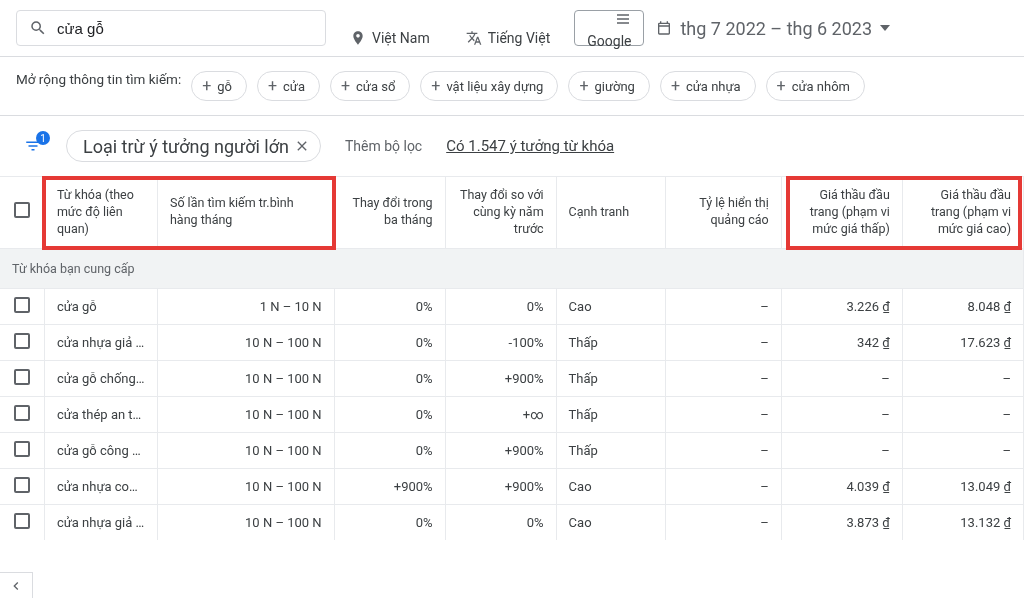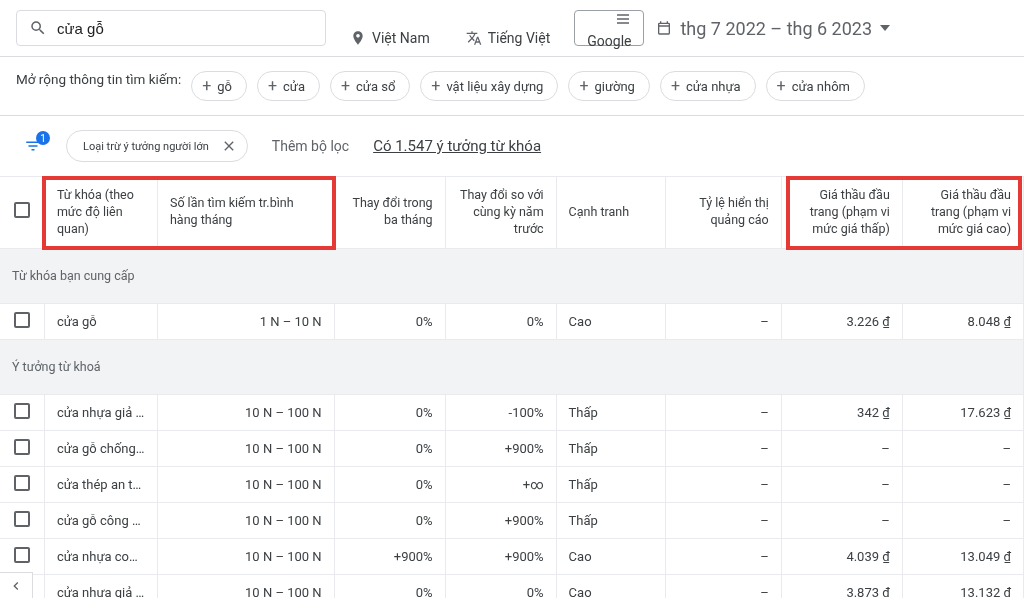--- a/index.html
+++ b/index.html
@@ -101,8 +101,8 @@
       border: 1px solid #dadce0;
       border-radius: 16px;
       padding: 0 10px 0 16px;
-      gap: 12px;
-      font-size: 11px;
+      gap: 5px;
+      font-size: 18px;
     }
     .muted { color: #5f6368; font-size: 14px; }
     .count-text { color: #3c4043; font-size: 15px; text-decoration: underline; }

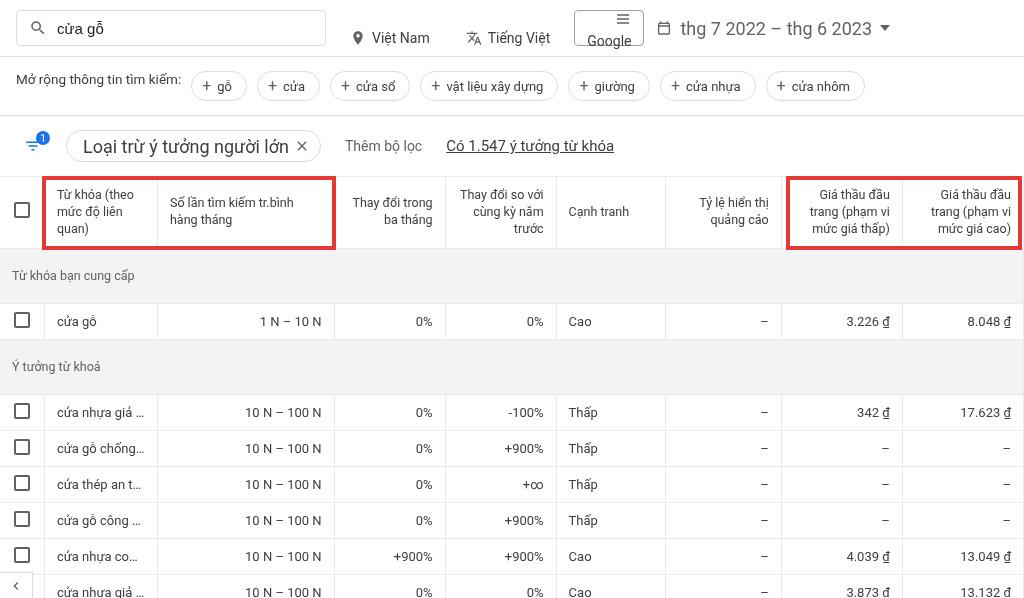--- a/index.html
+++ b/index.html
@@ -131,7 +131,7 @@
       text-align: left;
       color: #5f6368;
       font-size: 12.5px;
-      height: 55px;
+      height: 40px;
     }
     .tbl input[type=checkbox] {
       width: 16px; height: 16px;

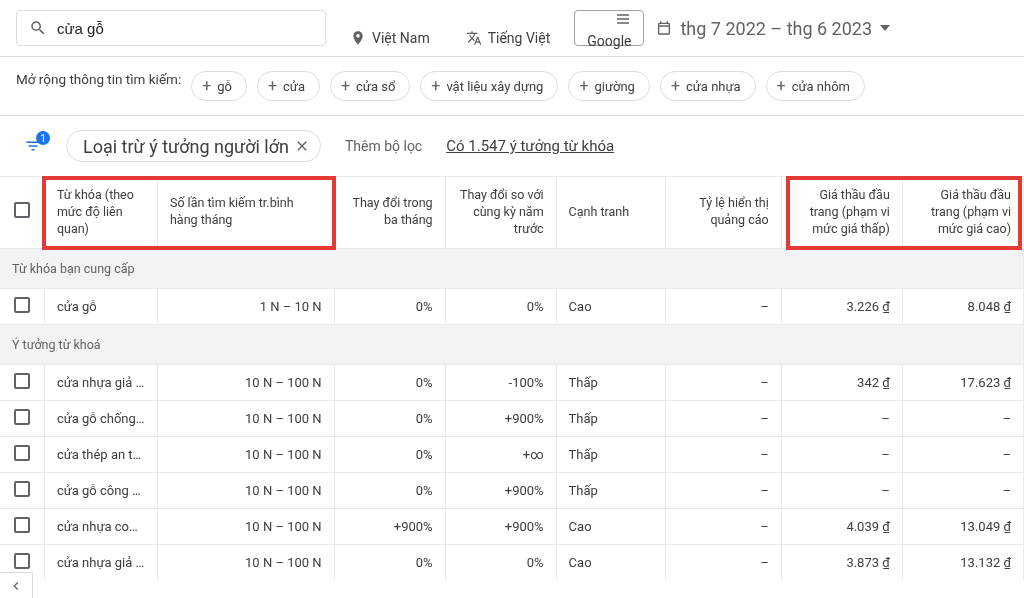--- a/index.html
+++ b/index.html
@@ -308,9 +308,6 @@
         <td>8.048 ₫</td>
       </tr>
 
-      <tr class="section-row">
-          <td colspan="9">Ý tưởng từ khoá</td>
-        </tr>
 
       <tr>
         <td class="cb"><input type="checkbox" style=""></td>

